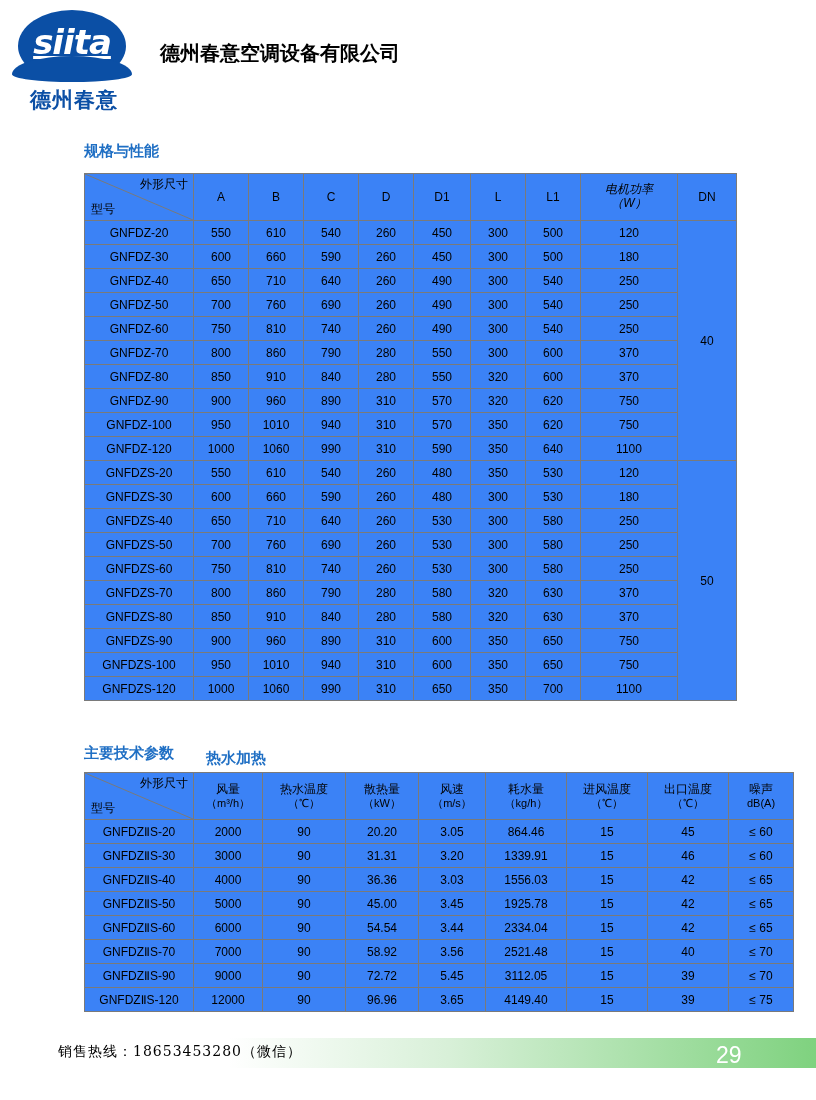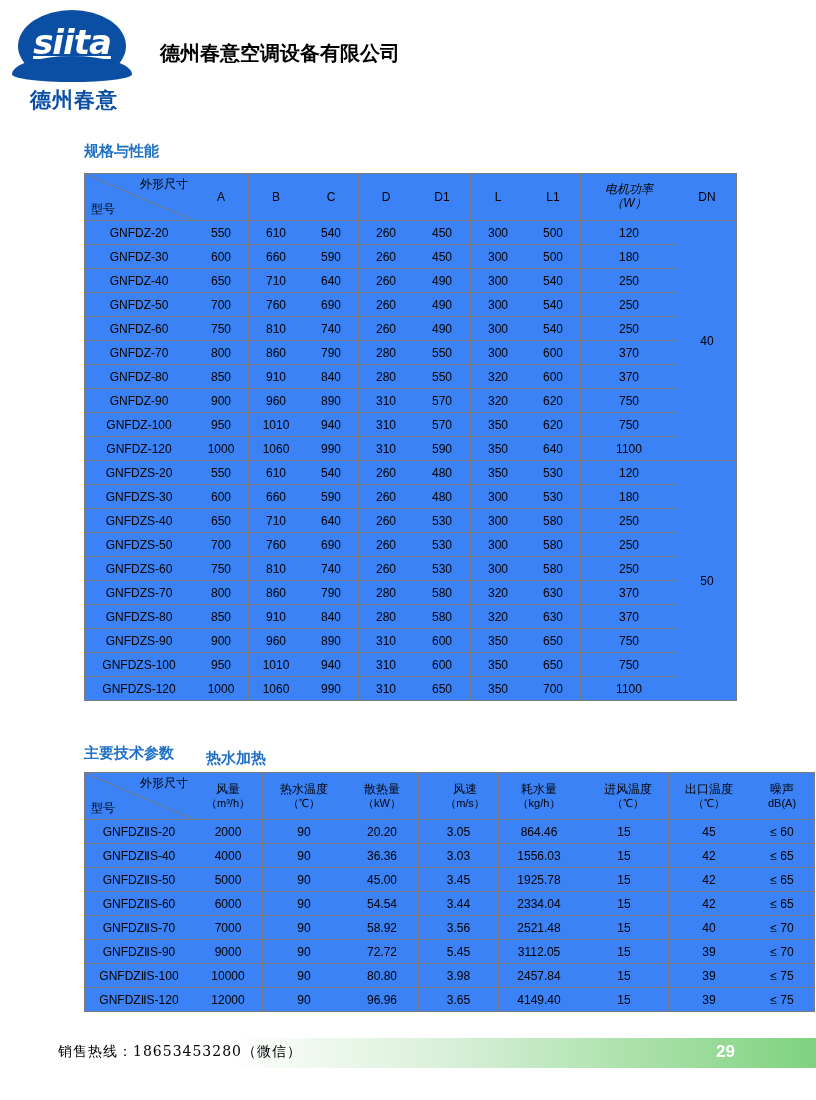--- a/index.html
+++ b/index.html
@@ -484,7 +484,7 @@
           <div class="small-unit">（kW）</div>
         </div>
       </td>
-      <td style="width:66px;padding-left:13px;">
+      <td style="width:66px;">
         <div class="twoline">
           <div>风速</div>
           <div class="small-unit">（m/s）</div>

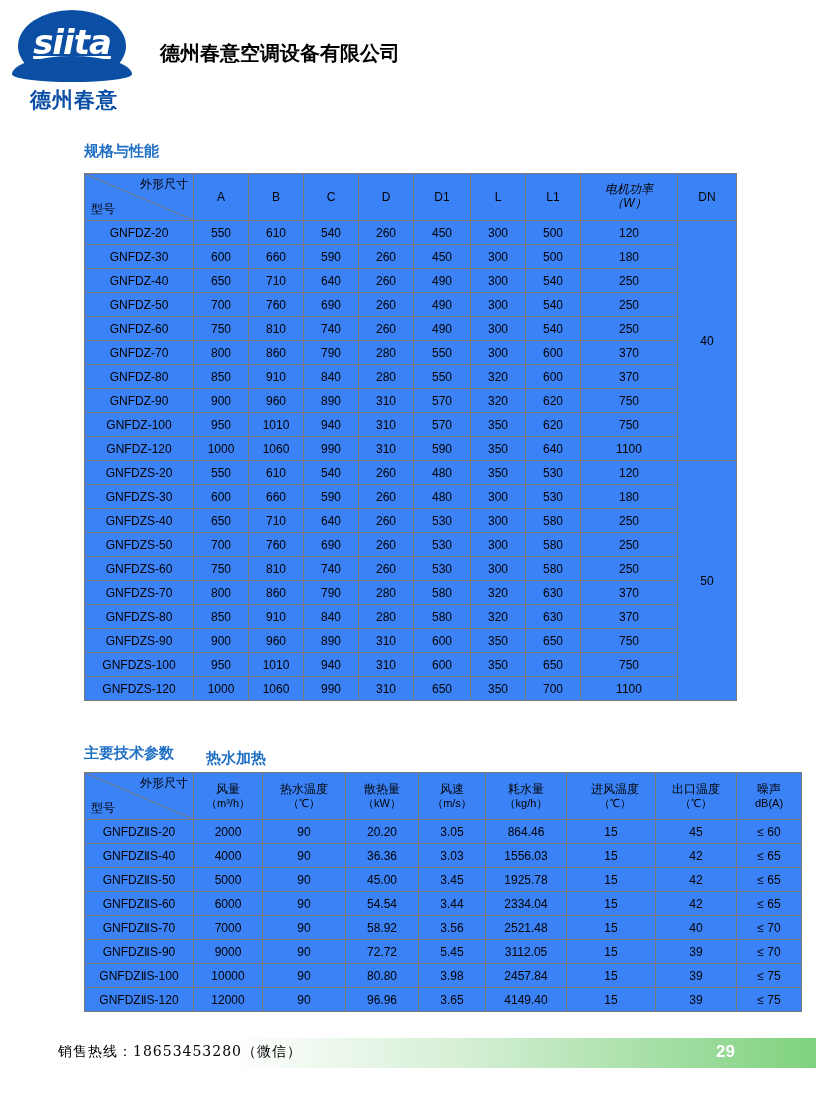--- a/index.html
+++ b/index.html
@@ -496,7 +496,7 @@
           <div class="small-unit">（kg/h）</div>
         </div>
       </td>
-      <td style="width:80px;padding-left:8px;">
+      <td style="width:80px;">
         <div class="twoline">
           <div>进风温度</div>
           <div class="small-unit">（℃）</div>

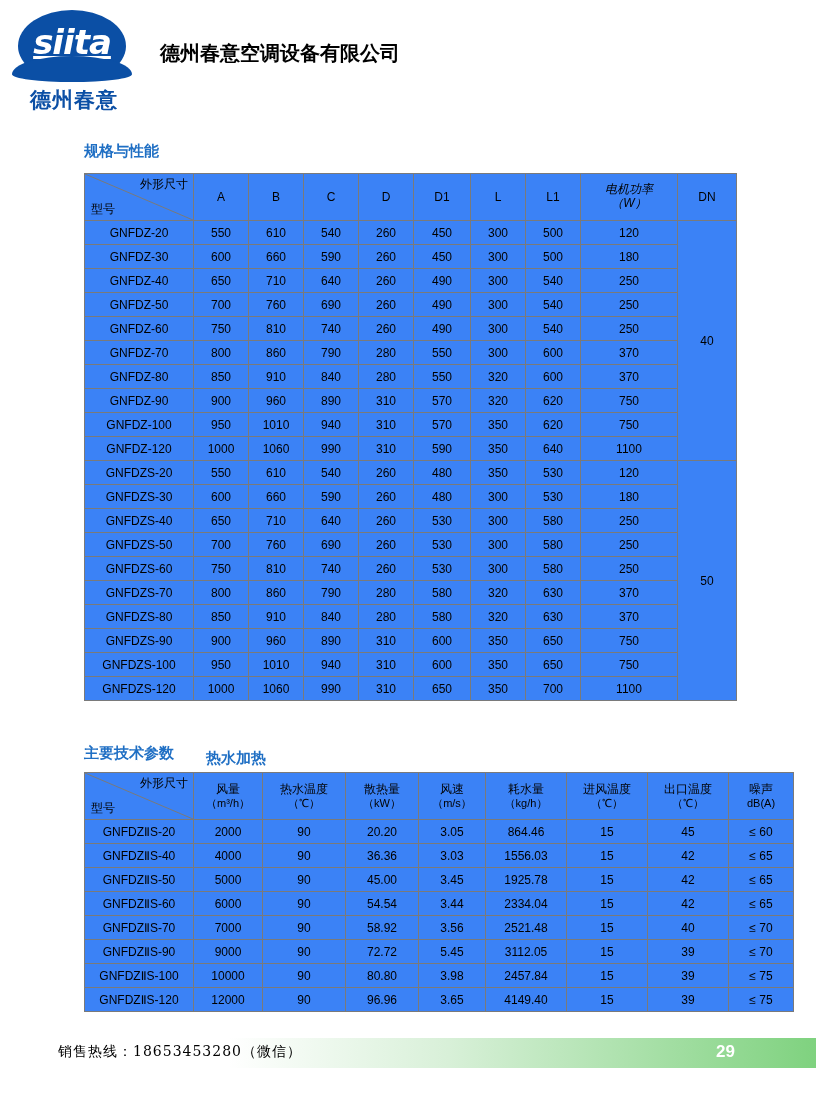--- a/index.html
+++ b/index.html
@@ -528,6 +528,17 @@
       <td>≤ 60</td>
     </tr>
     <tr>
+      <td class="model-col">GNFDZⅡS-30</td>
+      <td>3000</td>
+      <td>90</td>
+      <td>31.31</td>
+      <td>3.20</td>
+      <td>1339.91</td>
+      <td>15</td>
+      <td>46</td>
+      <td>≤ 60</td>
+    </tr>
+    <tr>
       <td class="model-col">GNFDZⅡS-40</td>
       <td>4000</td>
       <td>90</td>

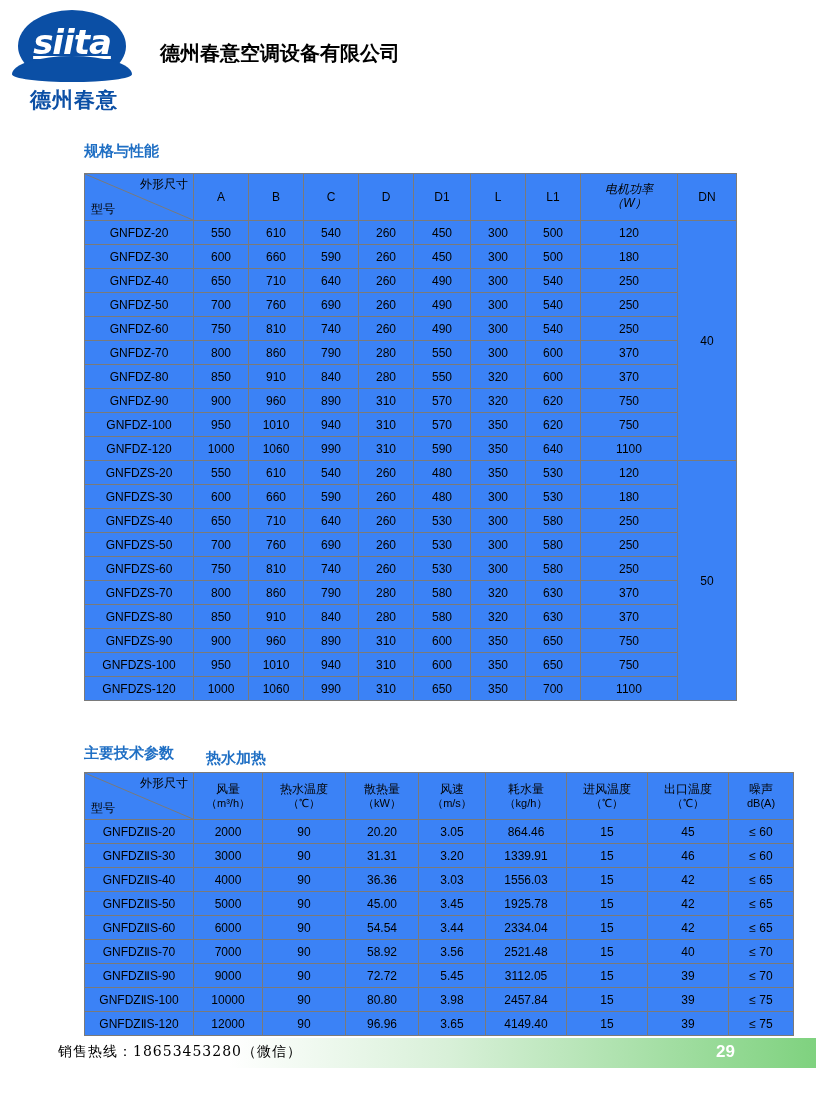--- a/index.html
+++ b/index.html
@@ -594,17 +594,6 @@
       <td>≤ 70</td>
     </tr>
     <tr>
-      <td class="model-col">GNFDZⅡS-100</td>
-      <td>10000</td>
-      <td>90</td>
-      <td>80.80</td>
-      <td>3.98</td>
-      <td>2457.84</td>
-      <td>15</td>
-      <td>39</td>
-      <td>≤ 75</td>
-    </tr>
-    <tr>
       <td class="model-col">GNFDZⅡS-120</td>
       <td>12000</td>
       <td>90</td>

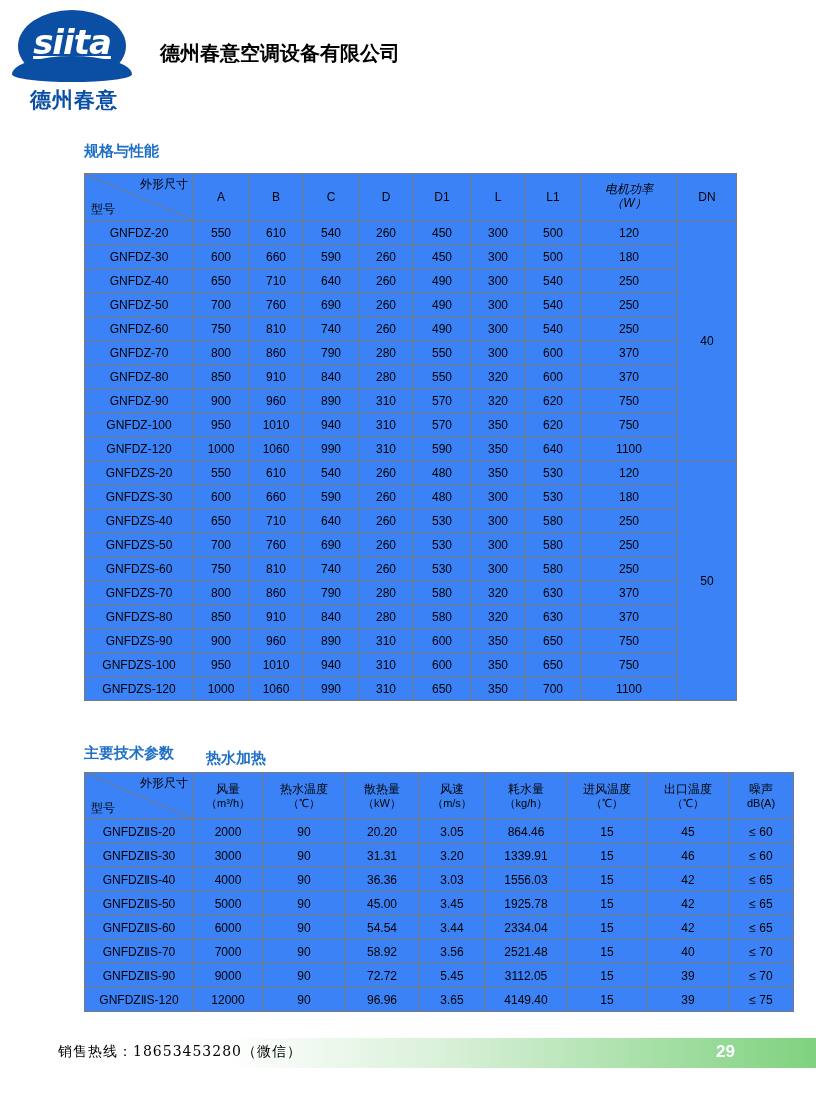--- a/index.html
+++ b/index.html
@@ -176,9 +176,9 @@
     position: absolute;
     left: 716px;
     top: 1042px;
-    font-size: 17px;
+    font-size: 23px;
     color: #ffffff;
-    font-weight: bold;
+    font-weight: normal;
   }
 </style>
 </head>

